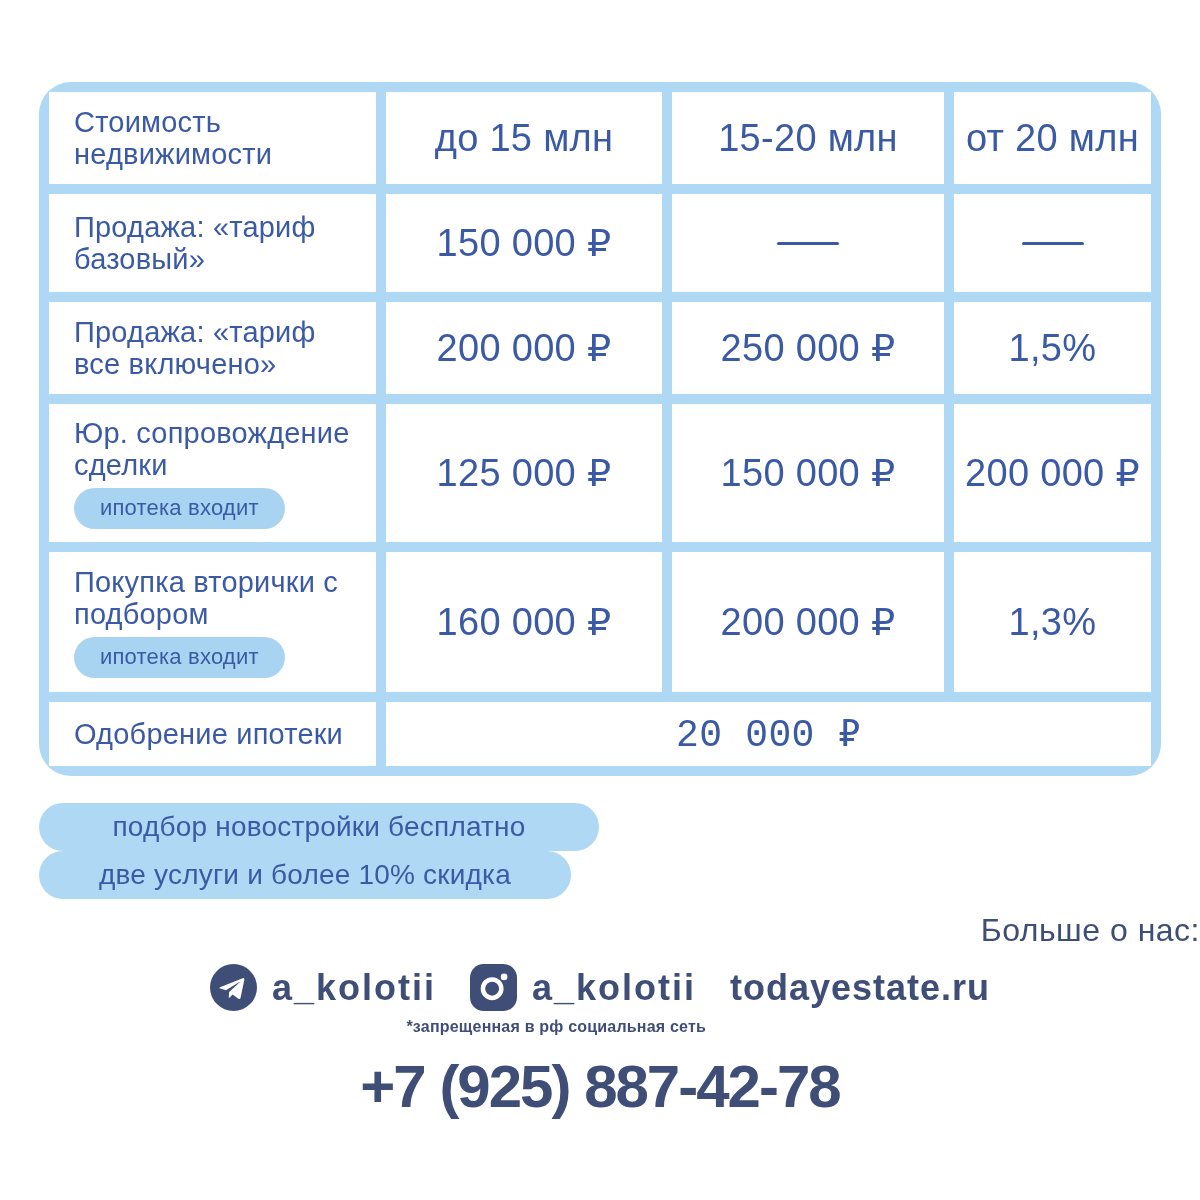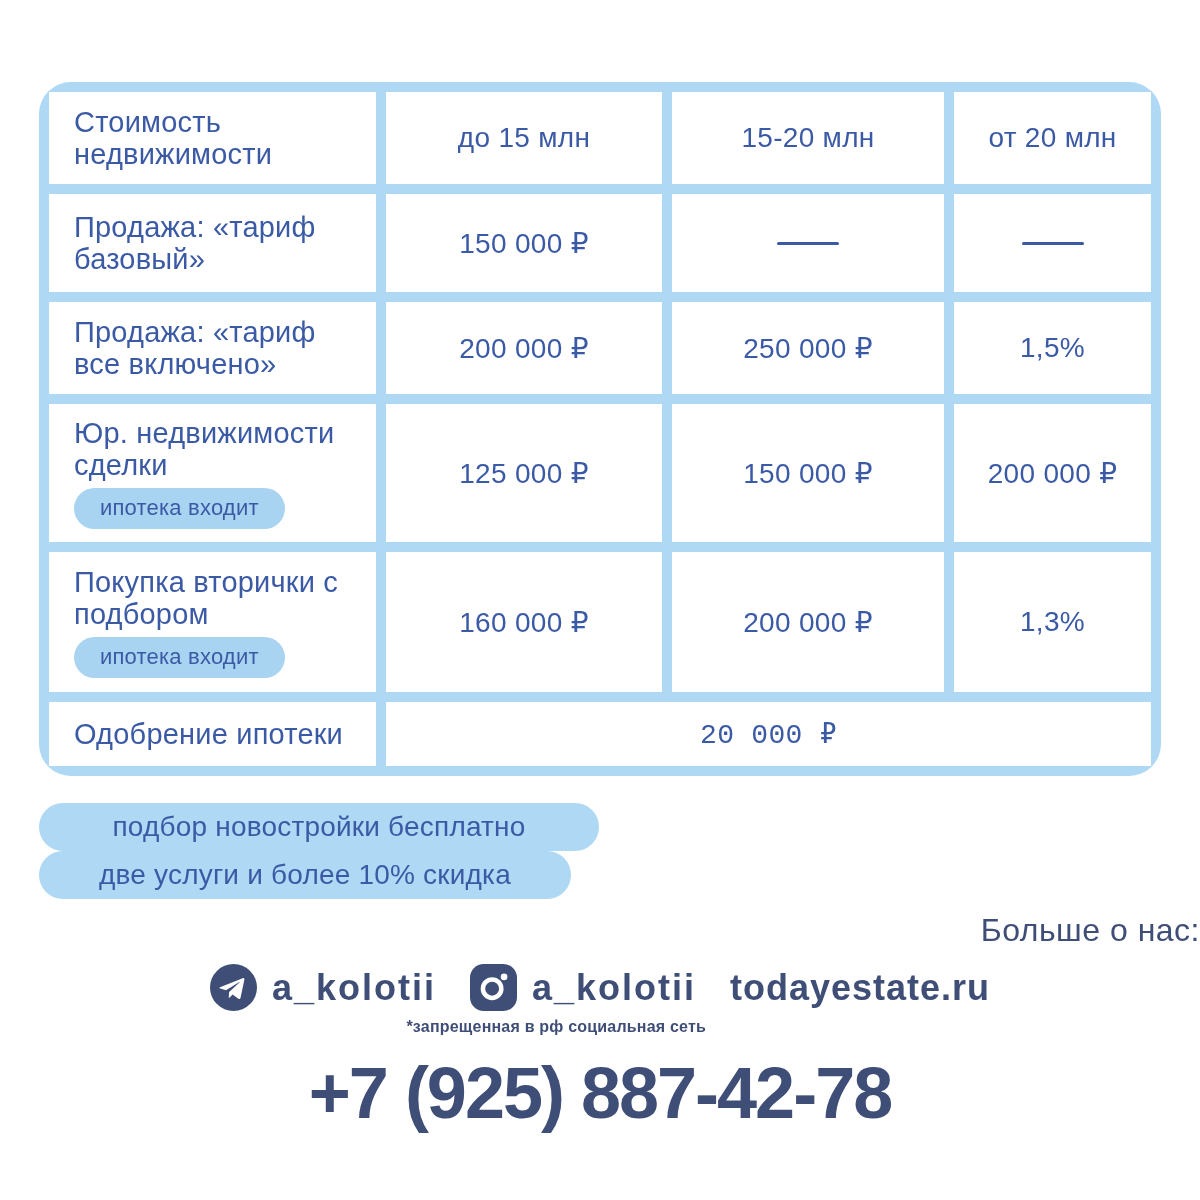--- a/index.html
+++ b/index.html
@@ -53,7 +53,7 @@
     letter-spacing:.2px;
   }
   .cell.value{
-    font-size:28px;
+    font-size:38px;
     letter-spacing:.3px;
   }
   .cell.merged{grid-column:2 / -1;font-family:Liberation Mono, monospace;}

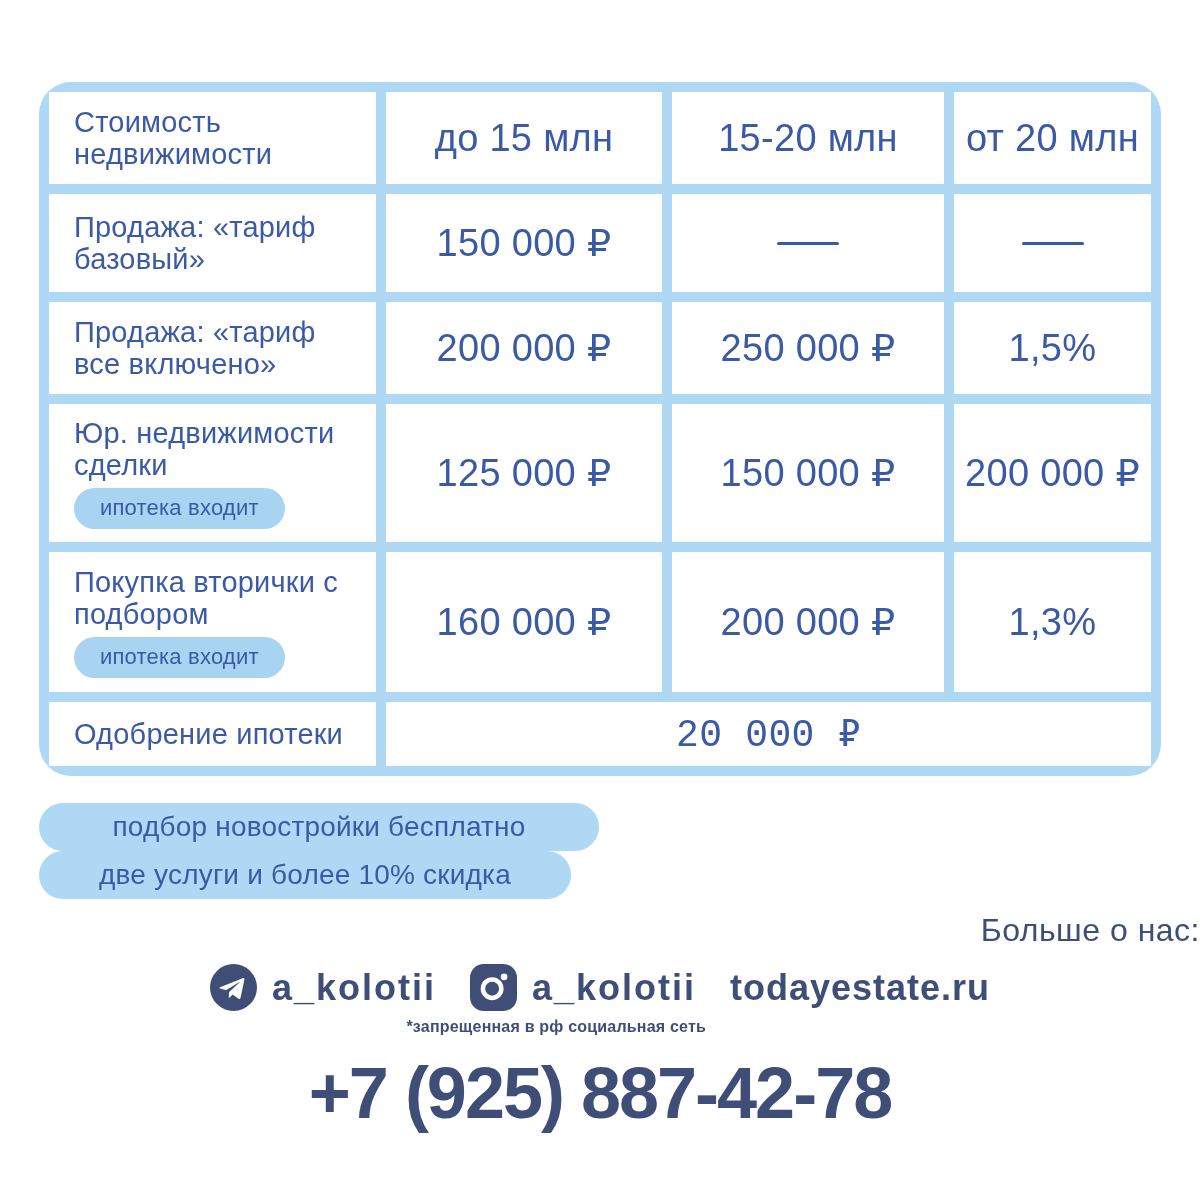--- a/index.html
+++ b/index.html
@@ -196,7 +196,7 @@
     </div>
 
     <div class="cell label">
-      <span>Юр. недвижимости сделки</span>
+      <span>Юр. сопровождение сделки</span>
       <span class="badge">ипотека входит</span>
     </div>
     <div class="cell value">

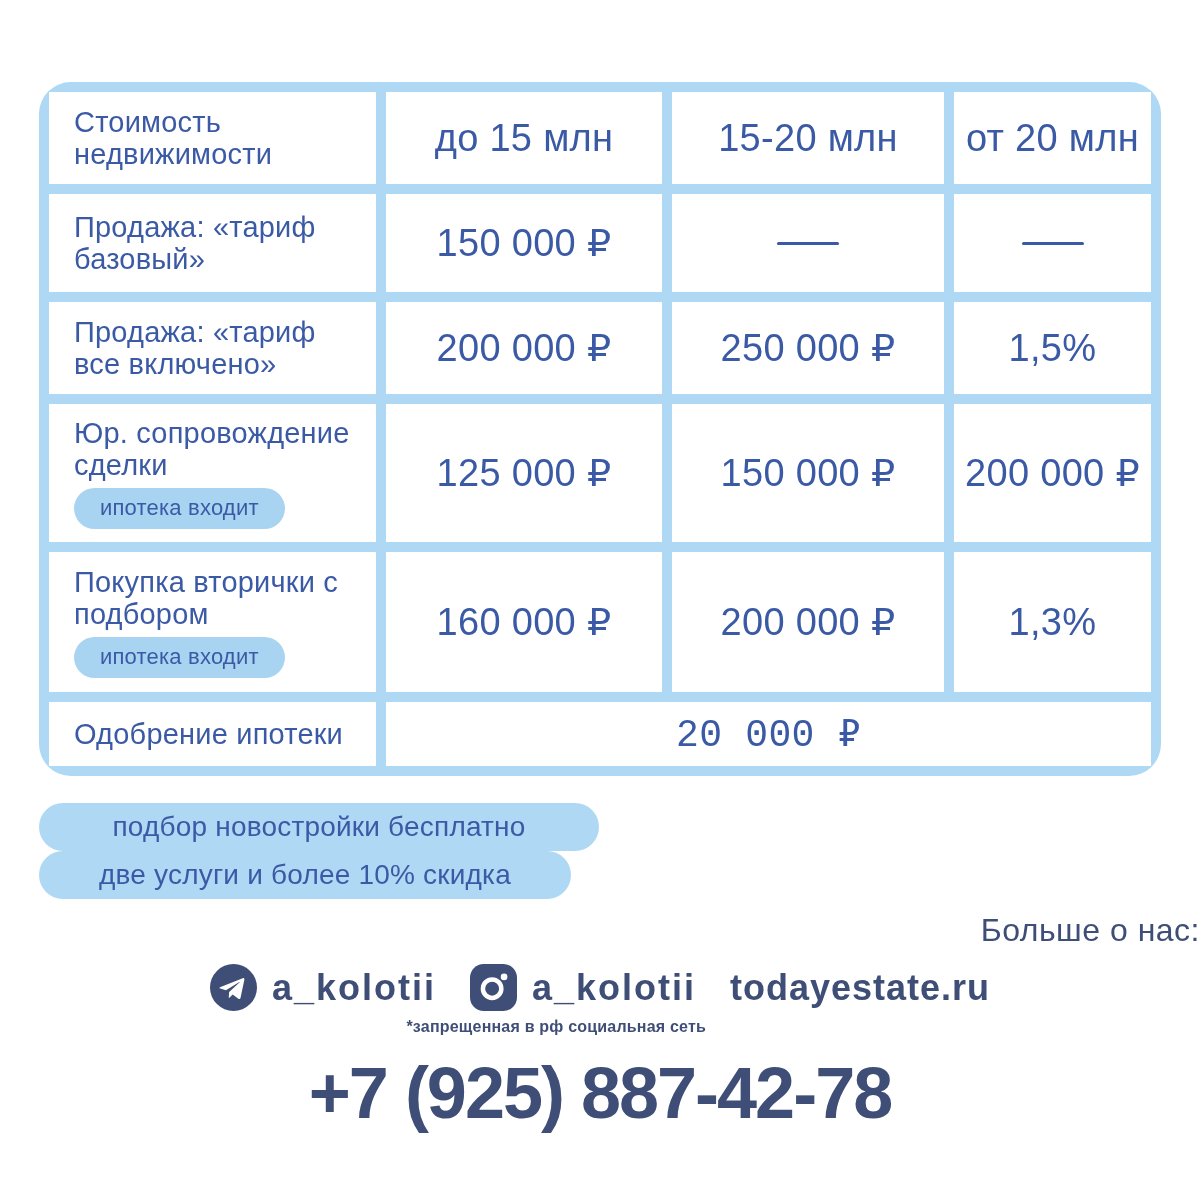--- a/index.html
+++ b/index.html
@@ -144,7 +144,7 @@
     top:1052px; left:0; width:1200px;
     text-align:center;
     color:var(--footer-text);
-    font-size:72px;
+    font-size:60px;
     font-weight:bold;
     letter-spacing:-2px;
   }

